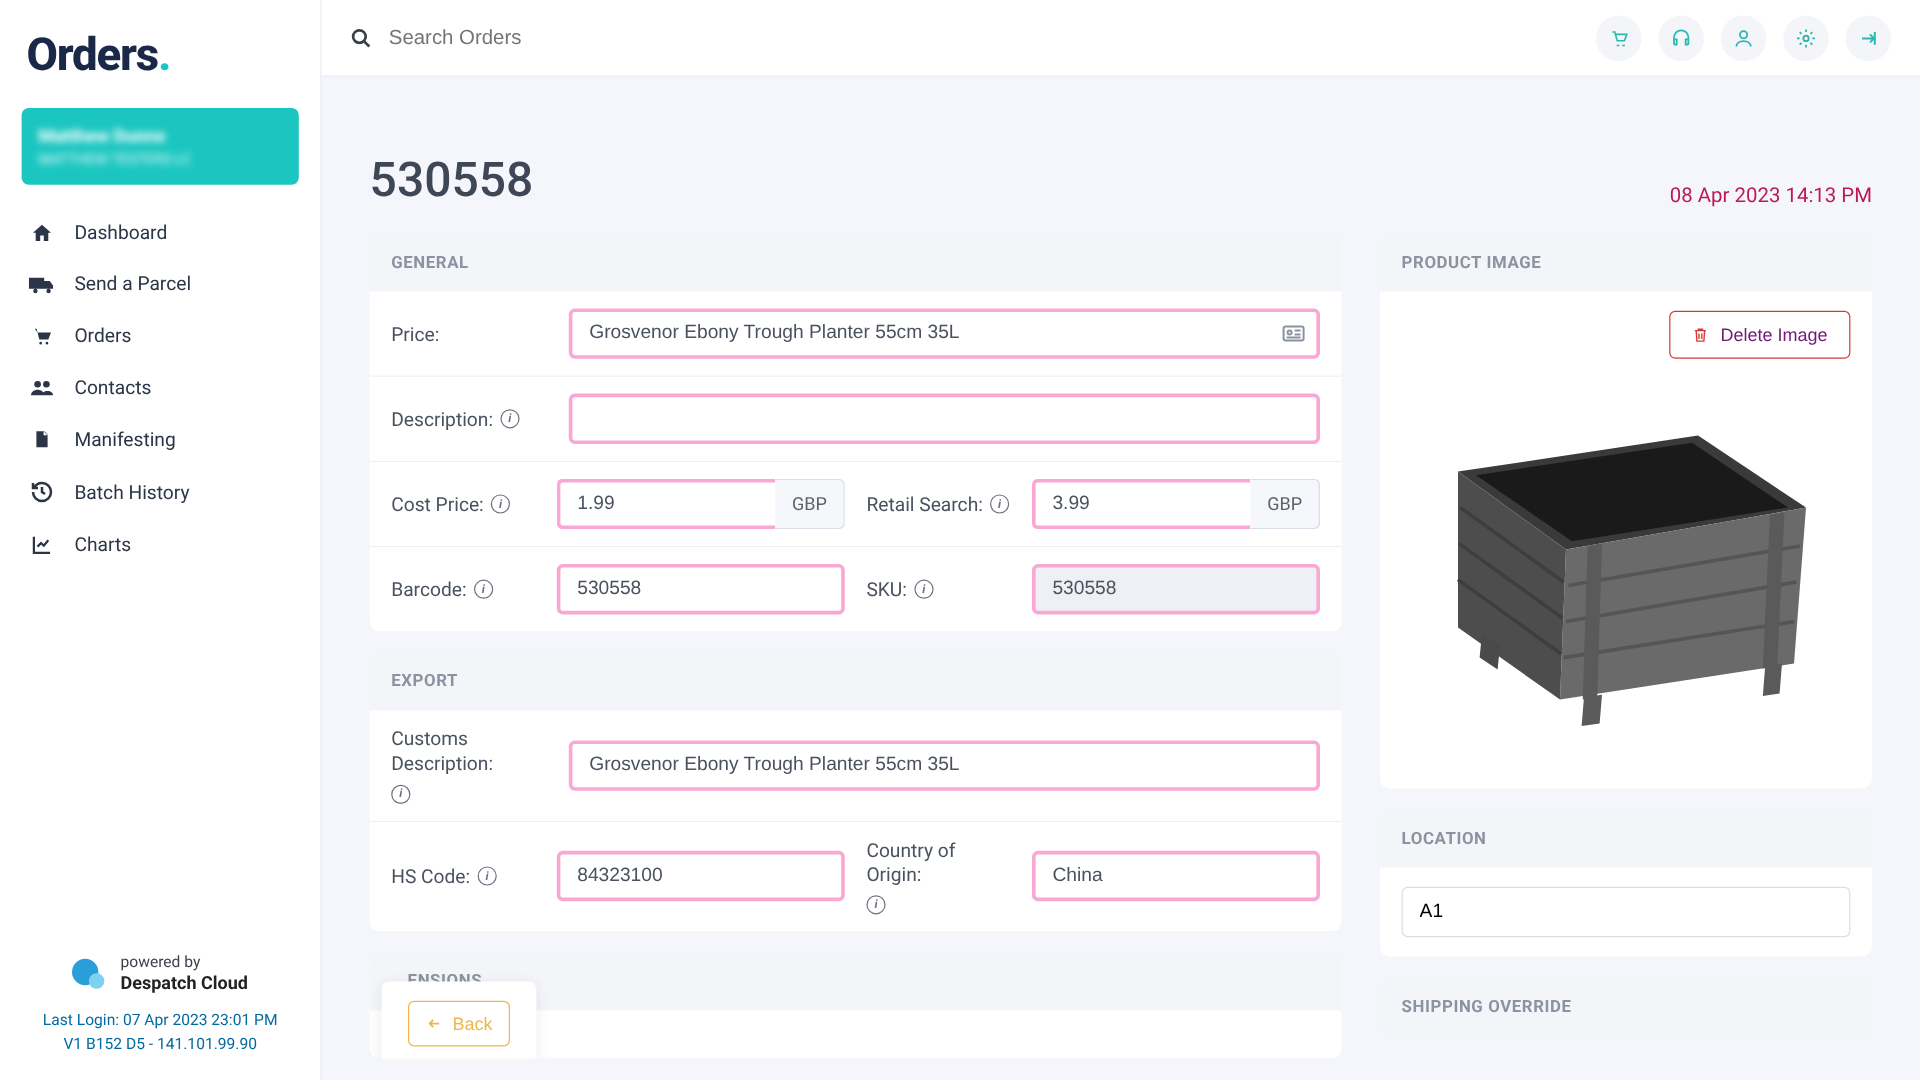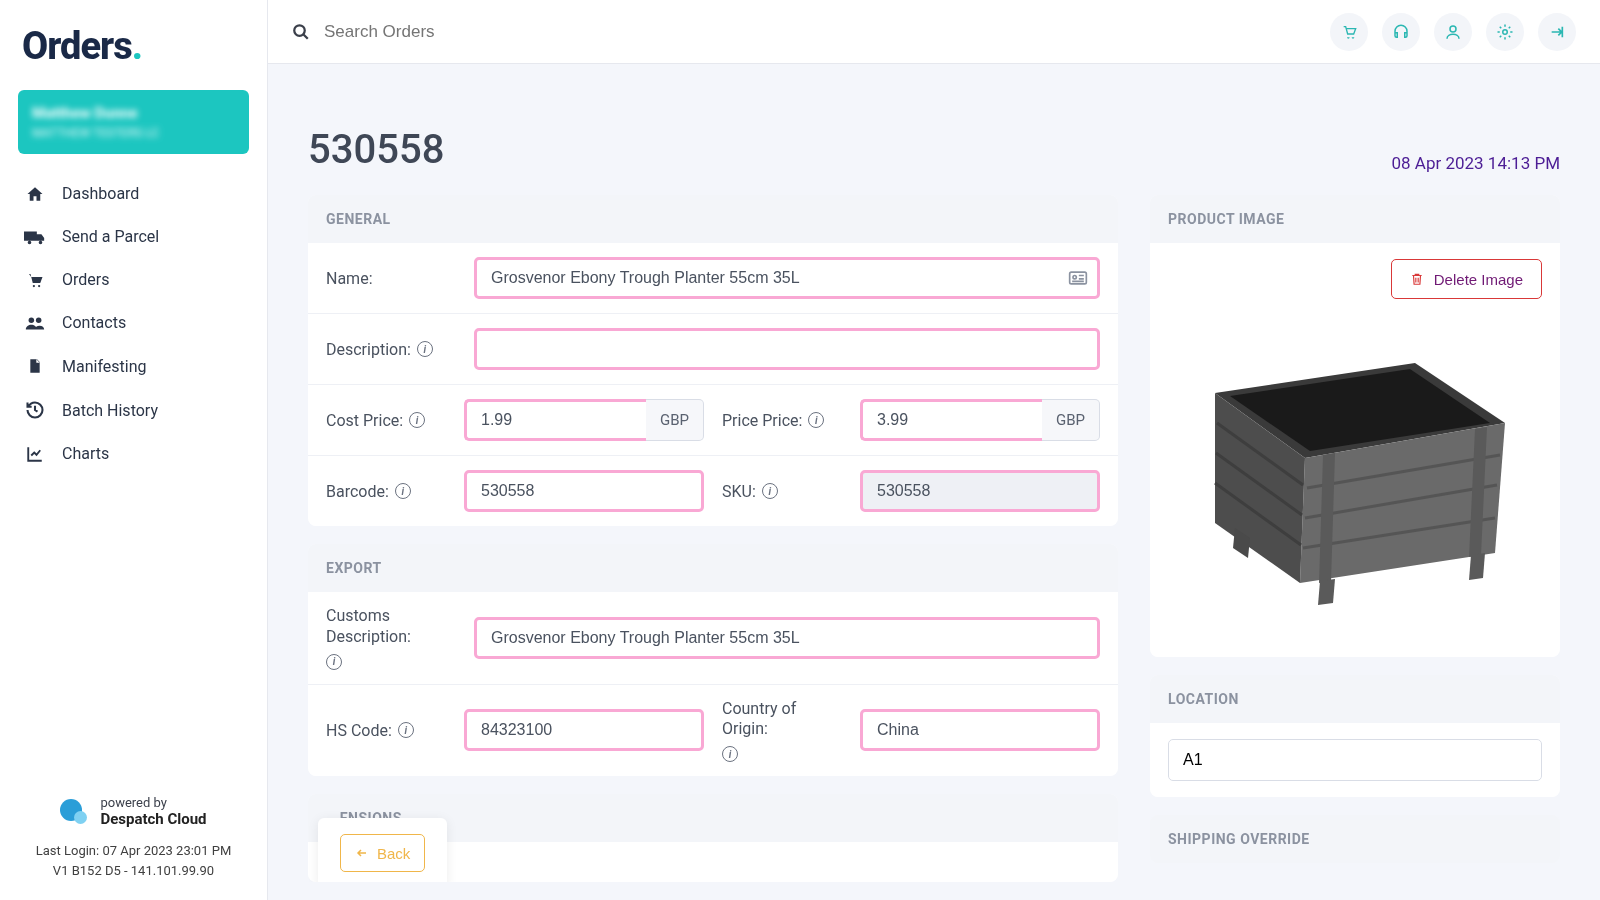--- a/index.html
+++ b/index.html
@@ -73,7 +73,7 @@
 .content { padding:22px 40px 0 40px; display:flex; flex-direction:column; gap:8px; overflow:hidden; }
 .head-row { display:flex; justify-content:space-between; align-items:flex-end; margin-bottom:14px; }
 .page-title { font-size:40px; font-weight:500; color:#3f4756; }
-.timestamp { color:#4c1d95; font-size:17px; }
+.timestamp { color:#be185d; font-size:17px; }
 
 .cols { display:flex; gap:32px; }
 .col-left { flex:1; display:flex; flex-direction:column; gap:18px; position:relative; }

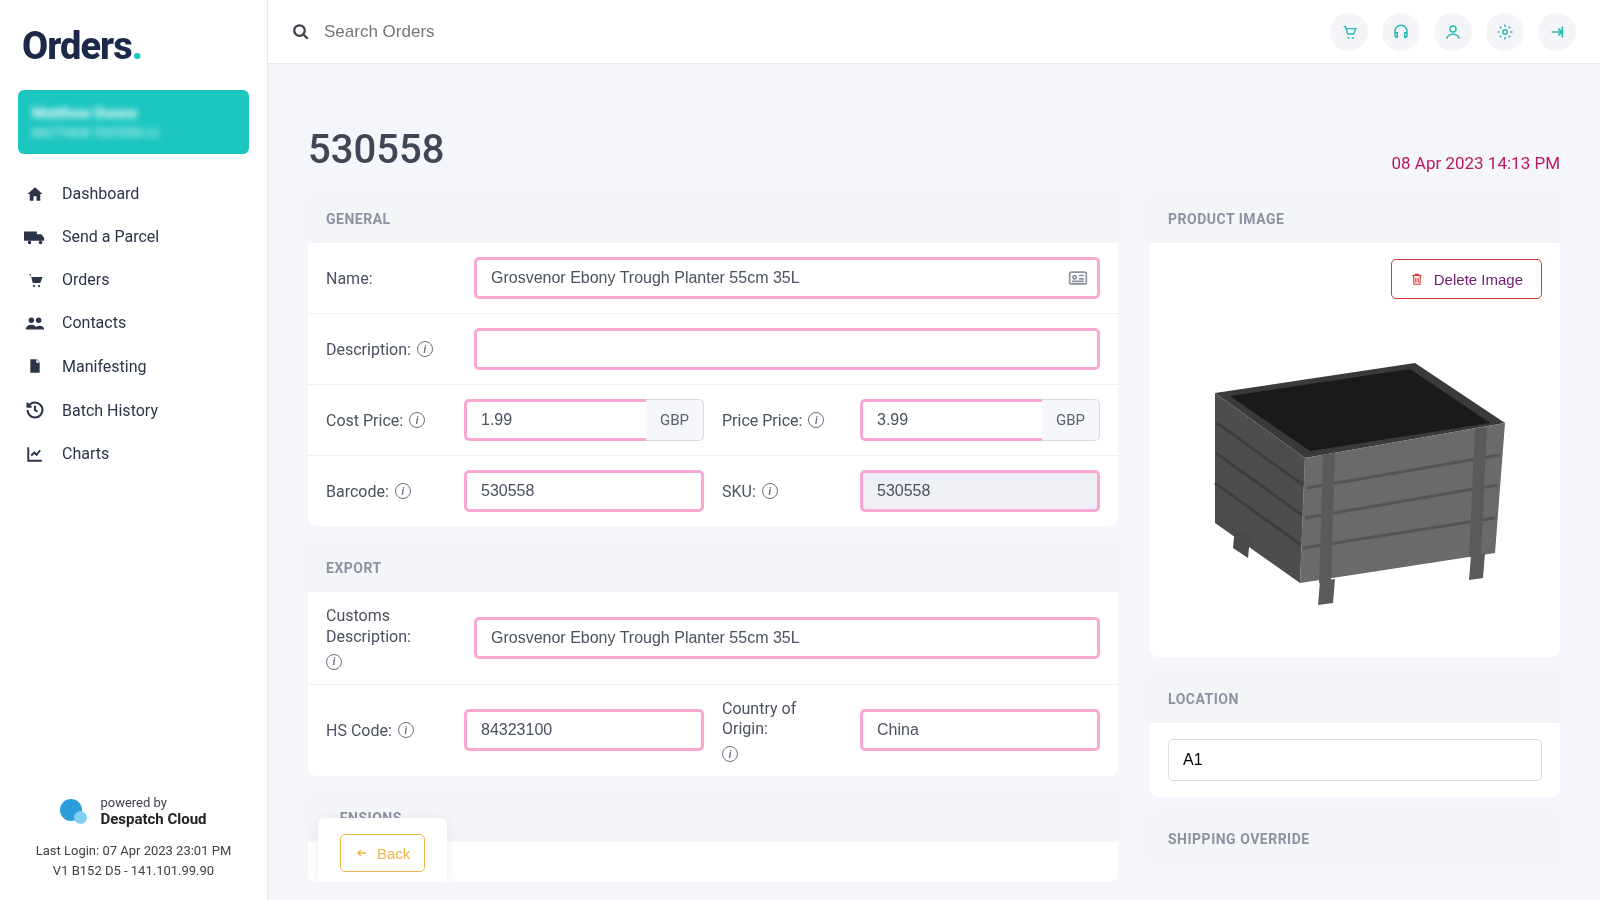--- a/index.html
+++ b/index.html
@@ -282,7 +282,7 @@
             <div class="card-head">GENERAL</div>
             <div class="card-body">
               <div class="row">
-                <div class="lbl">Name:</div>
+                <div class="lbl">Price:</div>
                 <div class="inp rel">
                   <input type="text" value="Grosvenor Ebony Trough Planter 55cm 35L" style="">
                   <span class="inner-icon">

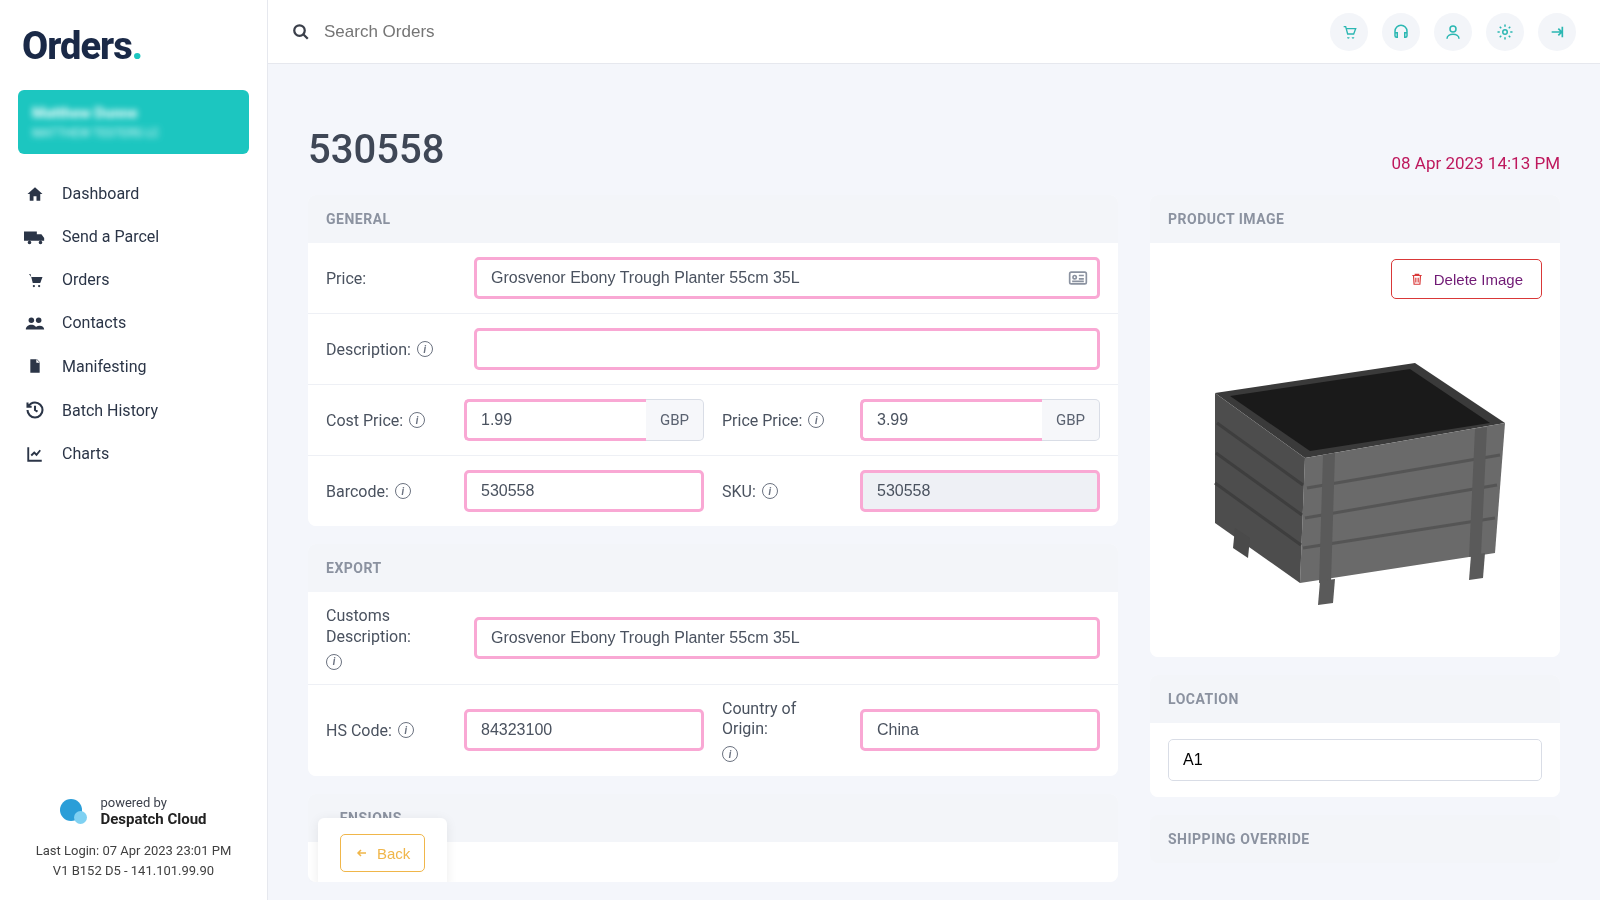--- a/index.html
+++ b/index.html
@@ -314,7 +314,7 @@
                 </div>
                 <div class="half">
                   <div class="lbl">
-                      <span>Price Price:</span>
+                      <span>Retail Search:</span>
                       <span class="info-ic">i</span>
                     </div>
                   <div class="inp-group">

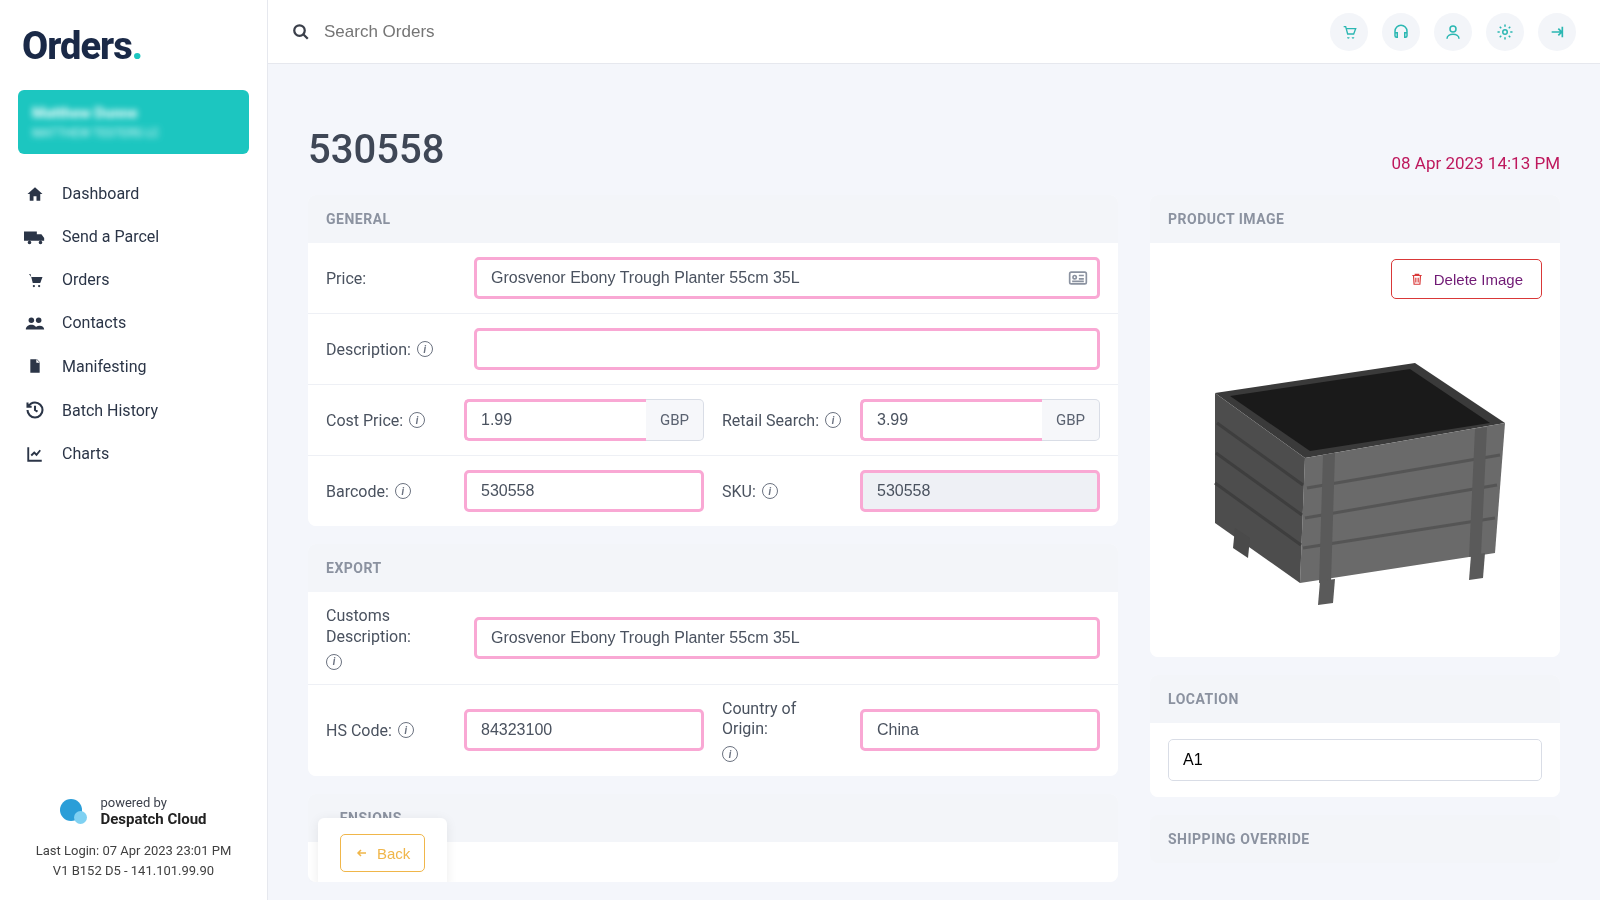--- a/index.html
+++ b/index.html
@@ -54,7 +54,7 @@
 .powered .blob .c2 { position:absolute; width:13px; height:13px; border-radius:50%; background:#7fd1f2; left:14px; top:12px; }
 .powered .txt { text-align:left; font-size:13px; color:#3a3f4a; line-height:1.1; }
 .powered .txt .l2 { font-weight:700; font-size:15px; color:#222; }
-.meta-lines { line-height:1.5; font-size:13px; color:#404040; }
+.meta-lines { line-height:1.5; font-size:13px; color:#0369a1; }
 
 .main { flex:1; display:flex; flex-direction:column;gap:40px; }
 .topbar {

